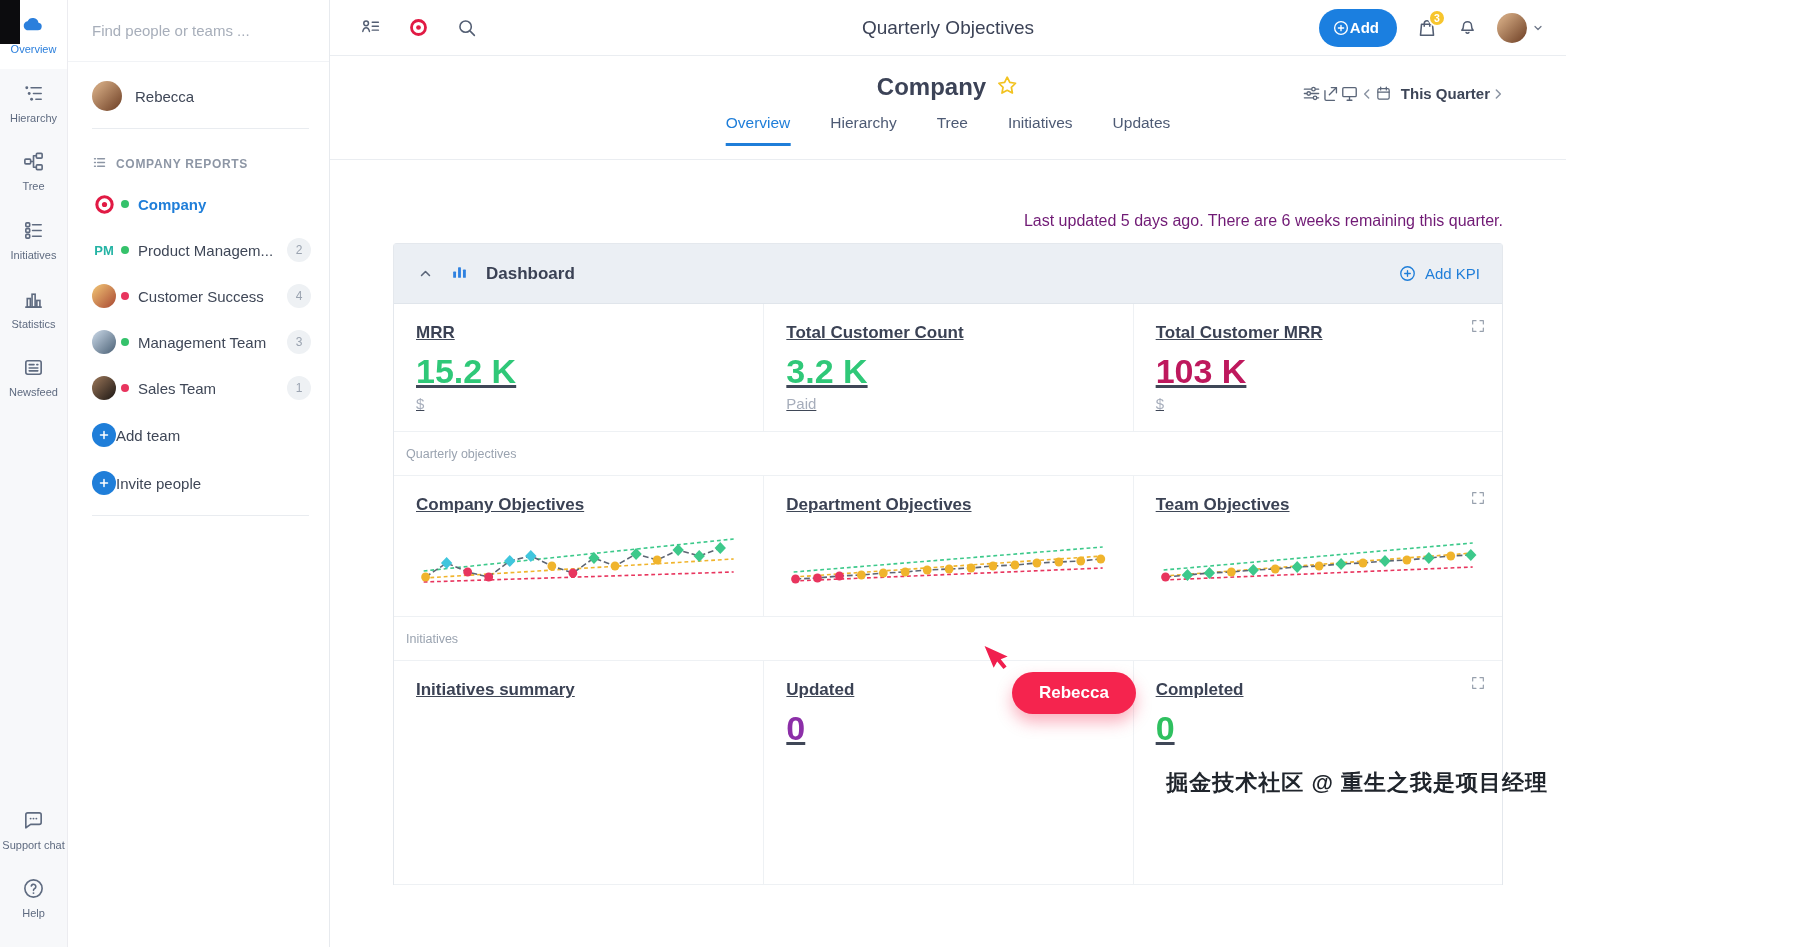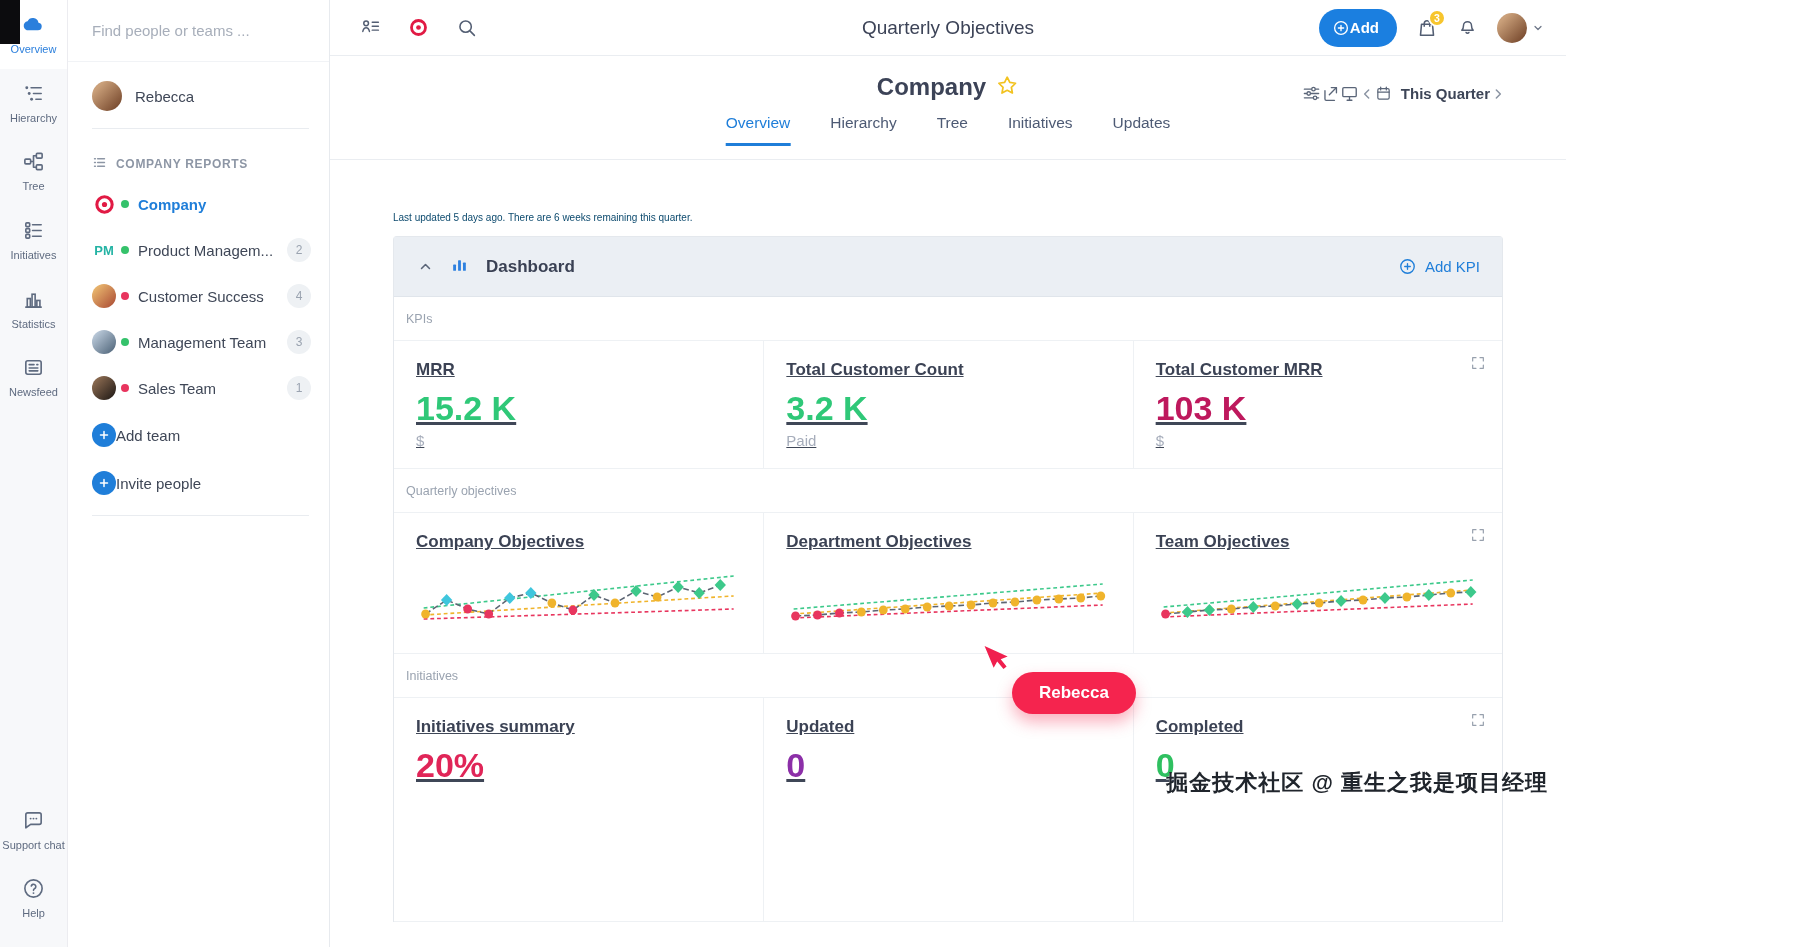--- a/index.html
+++ b/index.html
@@ -97,7 +97,7 @@
 
   
   .content { flex:1; min-height:0; overflow:hidden; padding:0 63px; position:relative; }
-  .status { margin-top:52px; font-size:10px; color:#0c4a6e; }
+  .status { margin-top:52px; text-align:right; font-size:16px; color:#701a75; }
   .panel { margin-top:13px; border:1px solid #e4e8ed; border-bottom:none; border-radius:4px 4px 0 0; }
   .panel-head { background:#ebeff4; height:60px; display:flex; align-items:center;
                 gap:15px; padding:0 22px; border-bottom:1px solid #e0e5eb; }

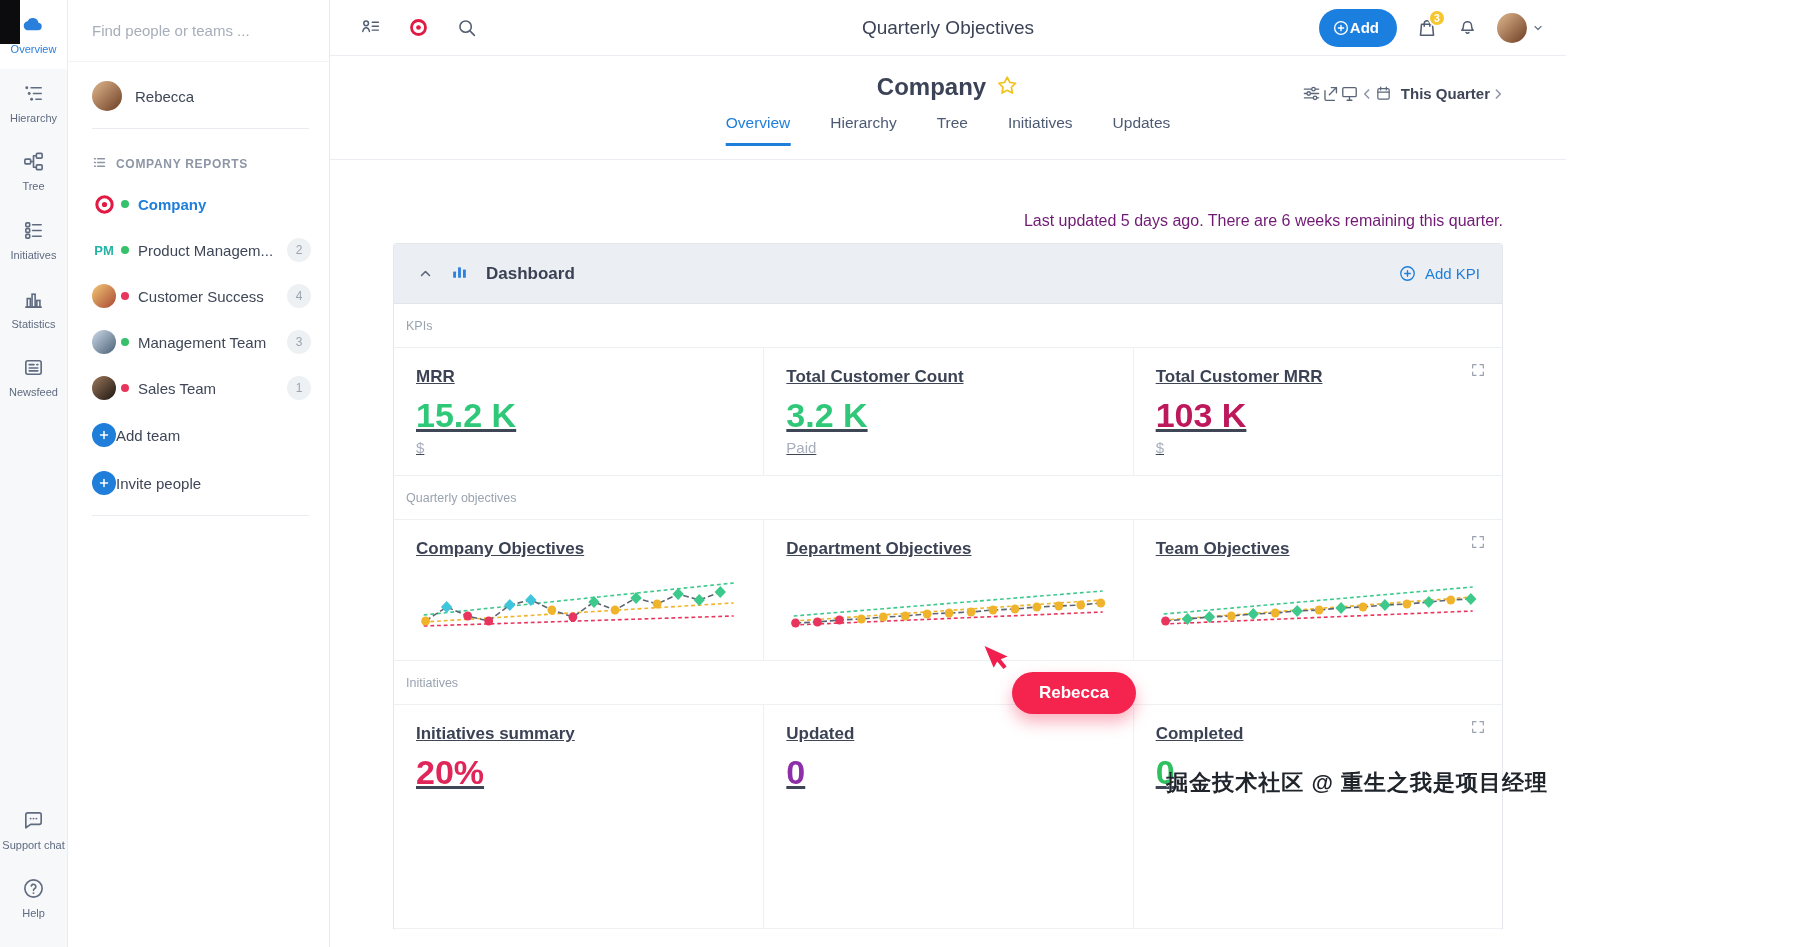--- a/index.html
+++ b/index.html
@@ -464,7 +464,6 @@
           </span>
         </div>
 
-        <div class="sec-label">KPIs</div>
 
         <div class="cards row-kpi">
           <div class="card">

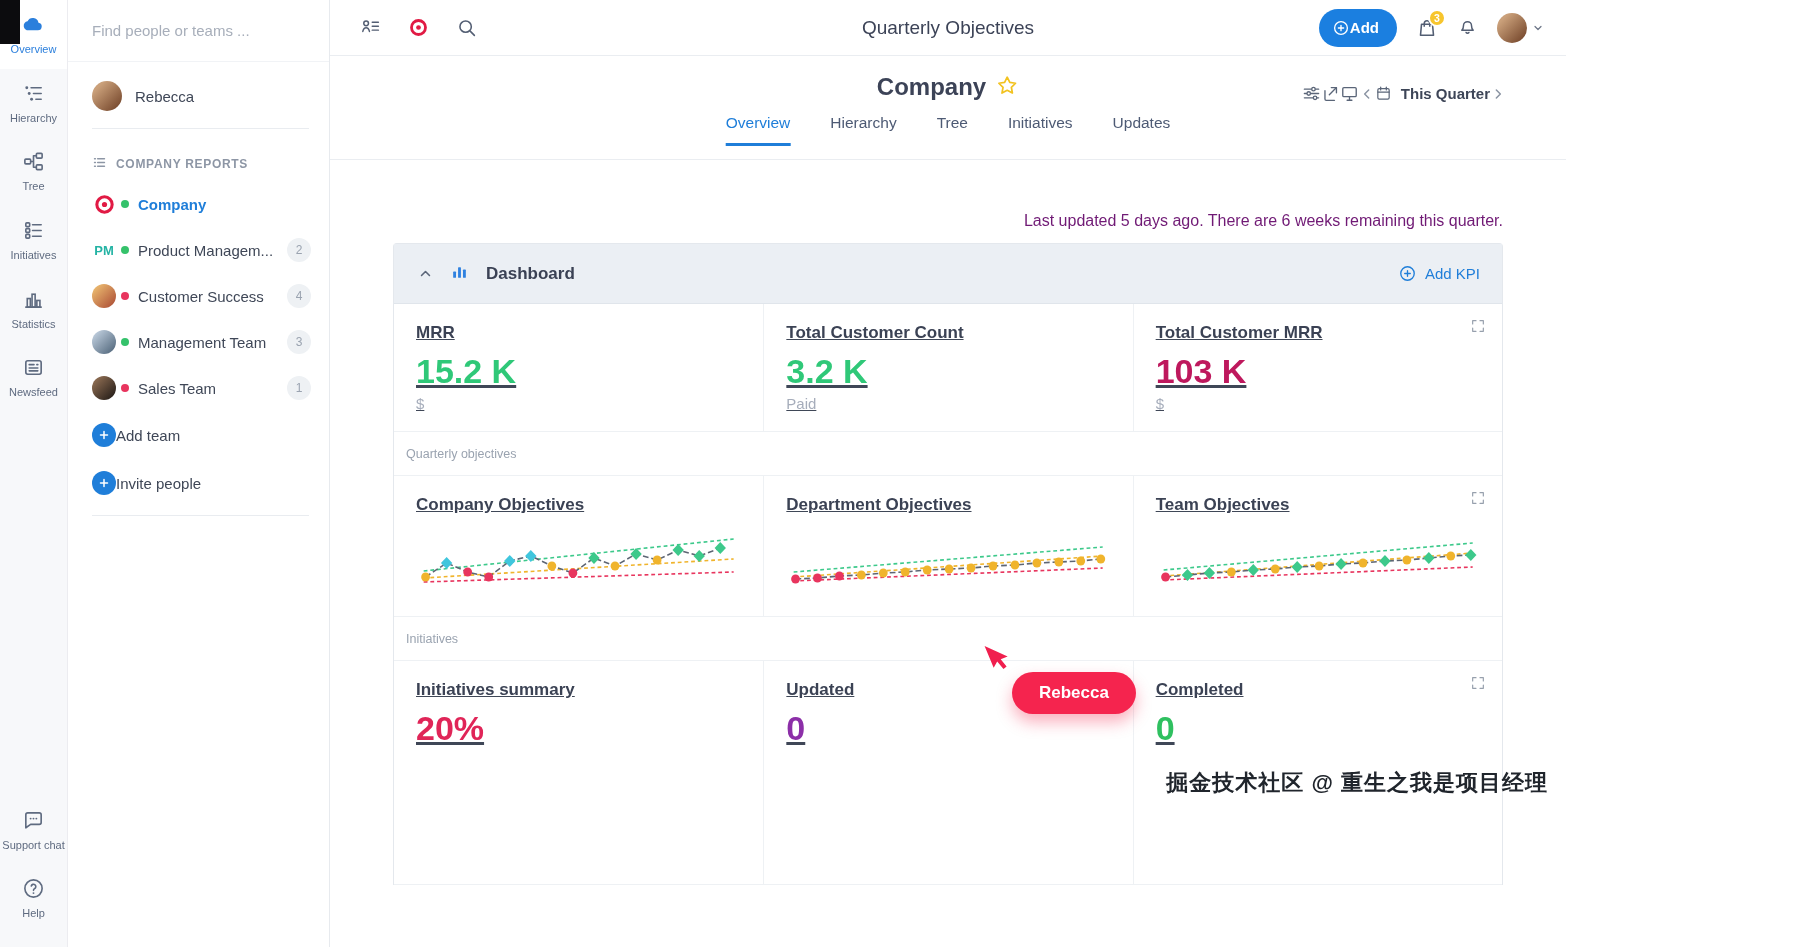--- a/index.html
+++ b/index.html
@@ -575,7 +575,6 @@
         <div class="cards row-init">
           <div class="card">
             <div class="card-title">Initiatives summary</div>
-            <div class="kpi-value" style="color: rgb(224, 37, 88);">20%</div>
           </div>
           <div class="card">
             <div class="card-title">Updated</div>

